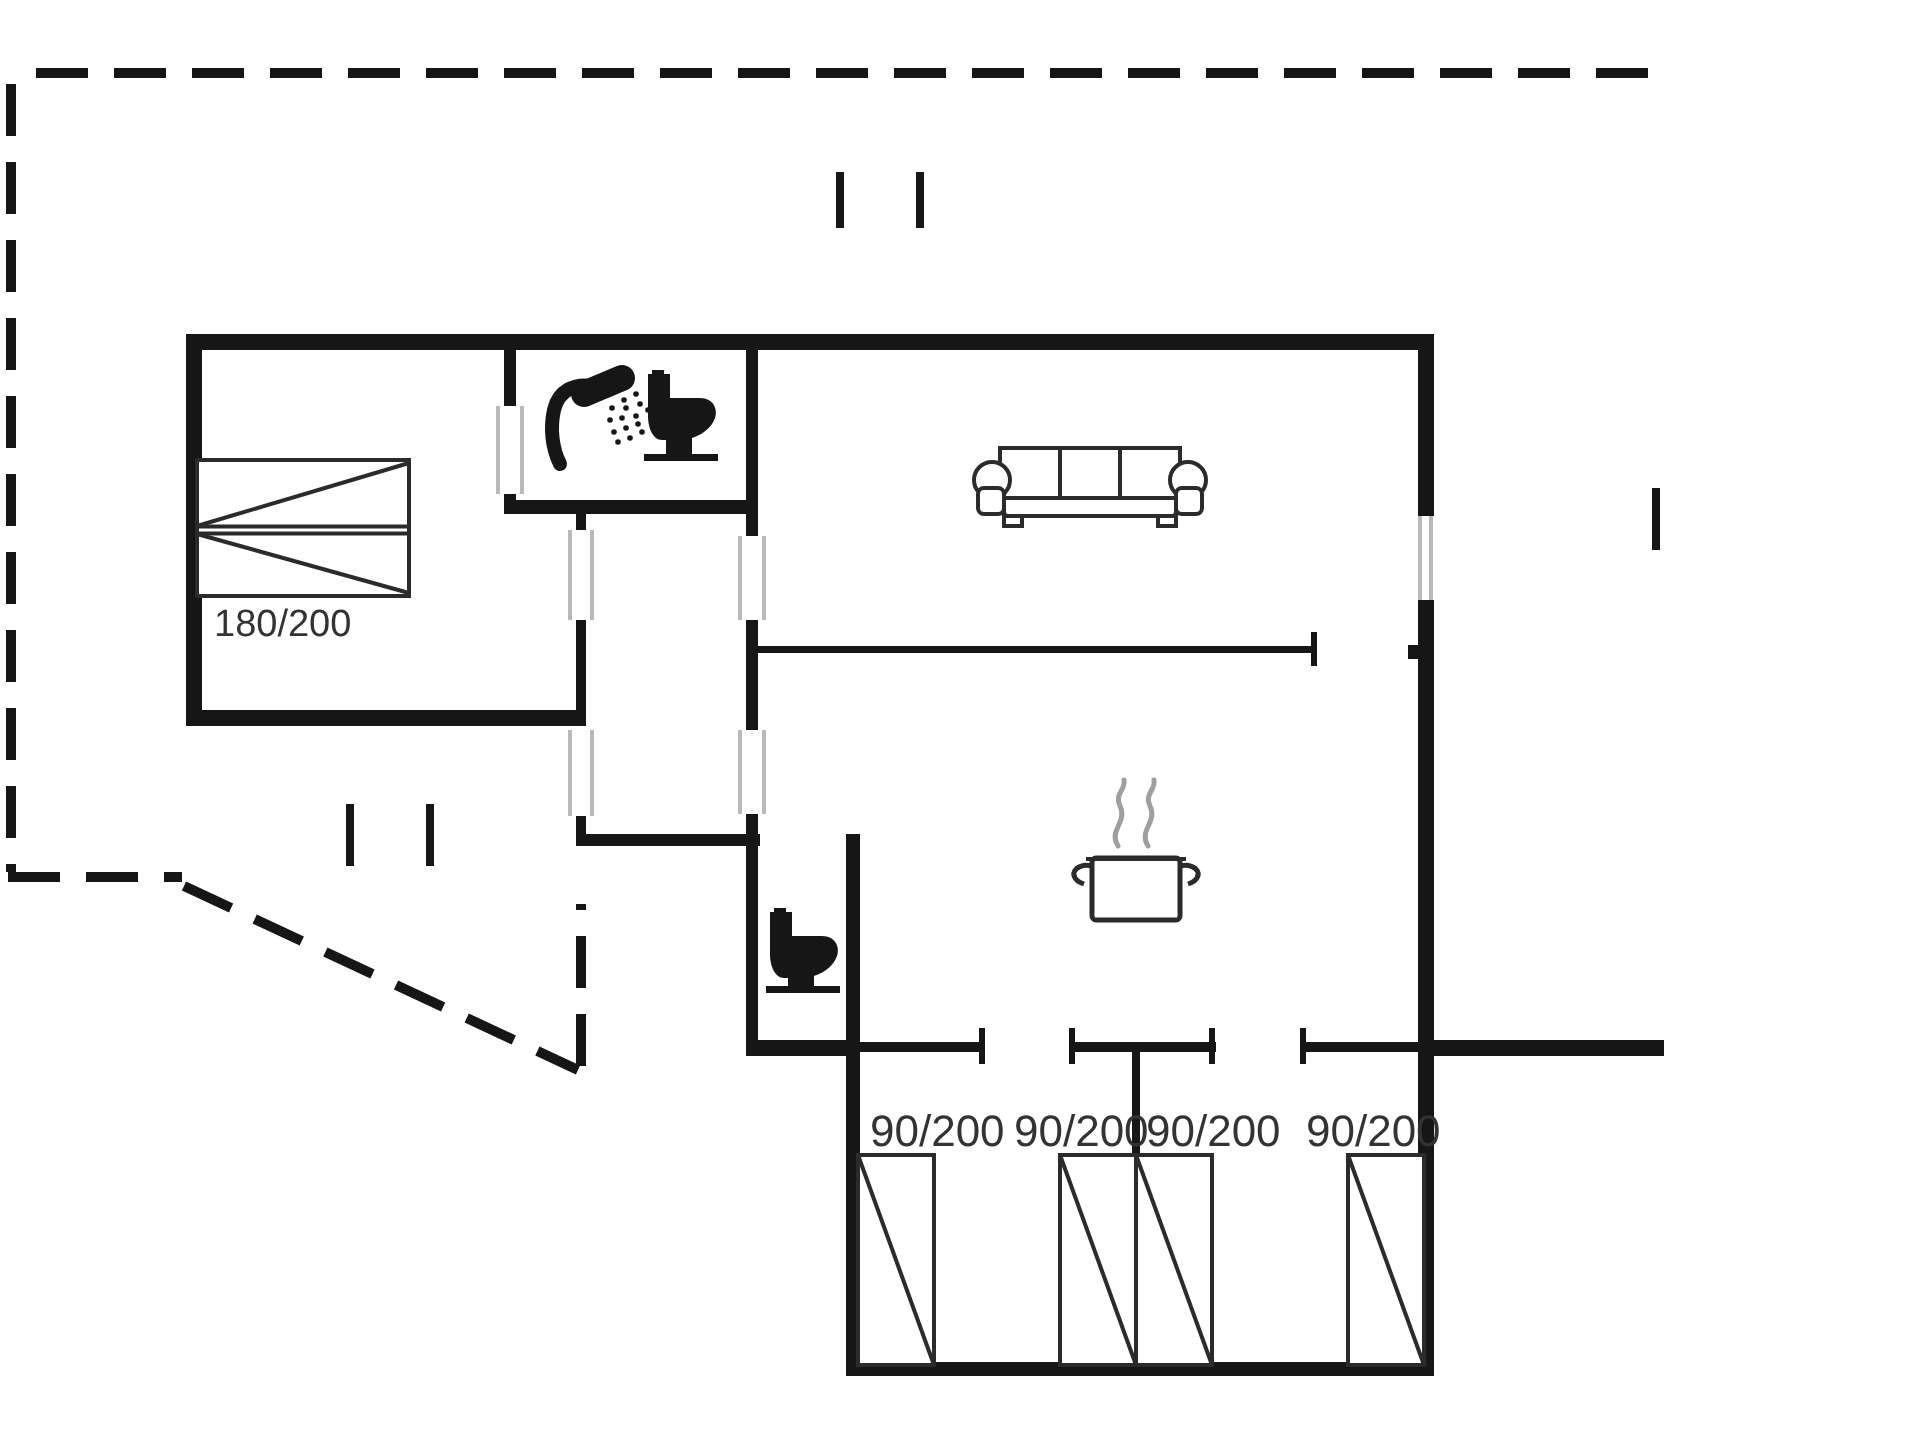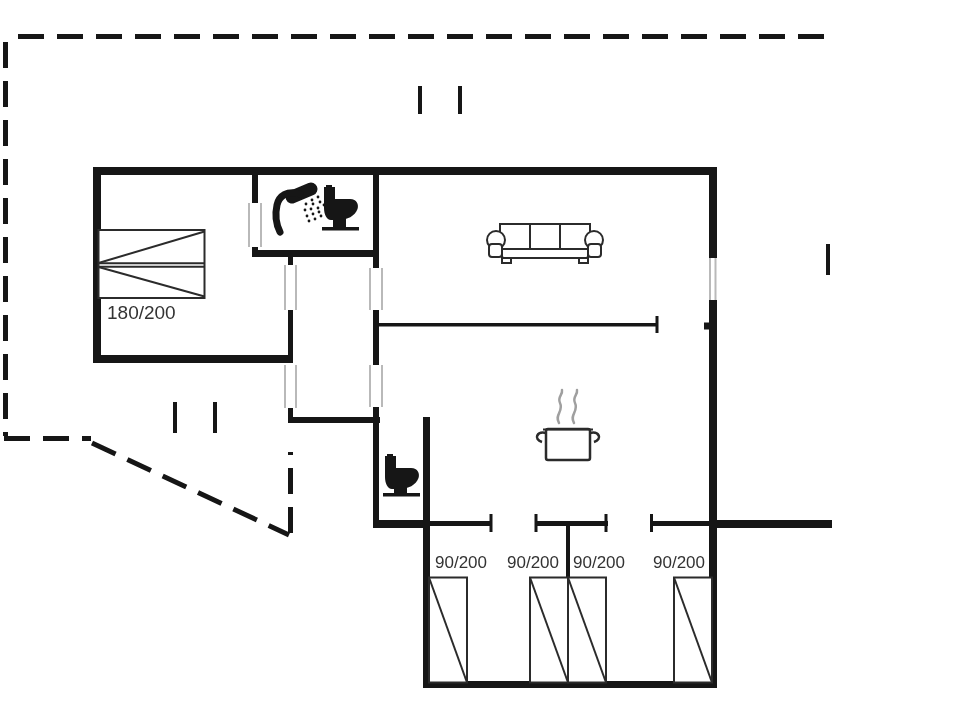--- a/index.html
+++ b/index.html
@@ -20,7 +20,7 @@
   .steam{stroke:var(--steam);stroke-width:2.5;fill:none;stroke-linecap:round;}
   .lbl{position:absolute;color:var(--label);white-space:nowrap;}
   .lbl-big{font-size:19px;}
-  .lbl-small{font-size:17px;}
+  .lbl-small{font-size:22px;}
 </style>
 </head>
 <body>

